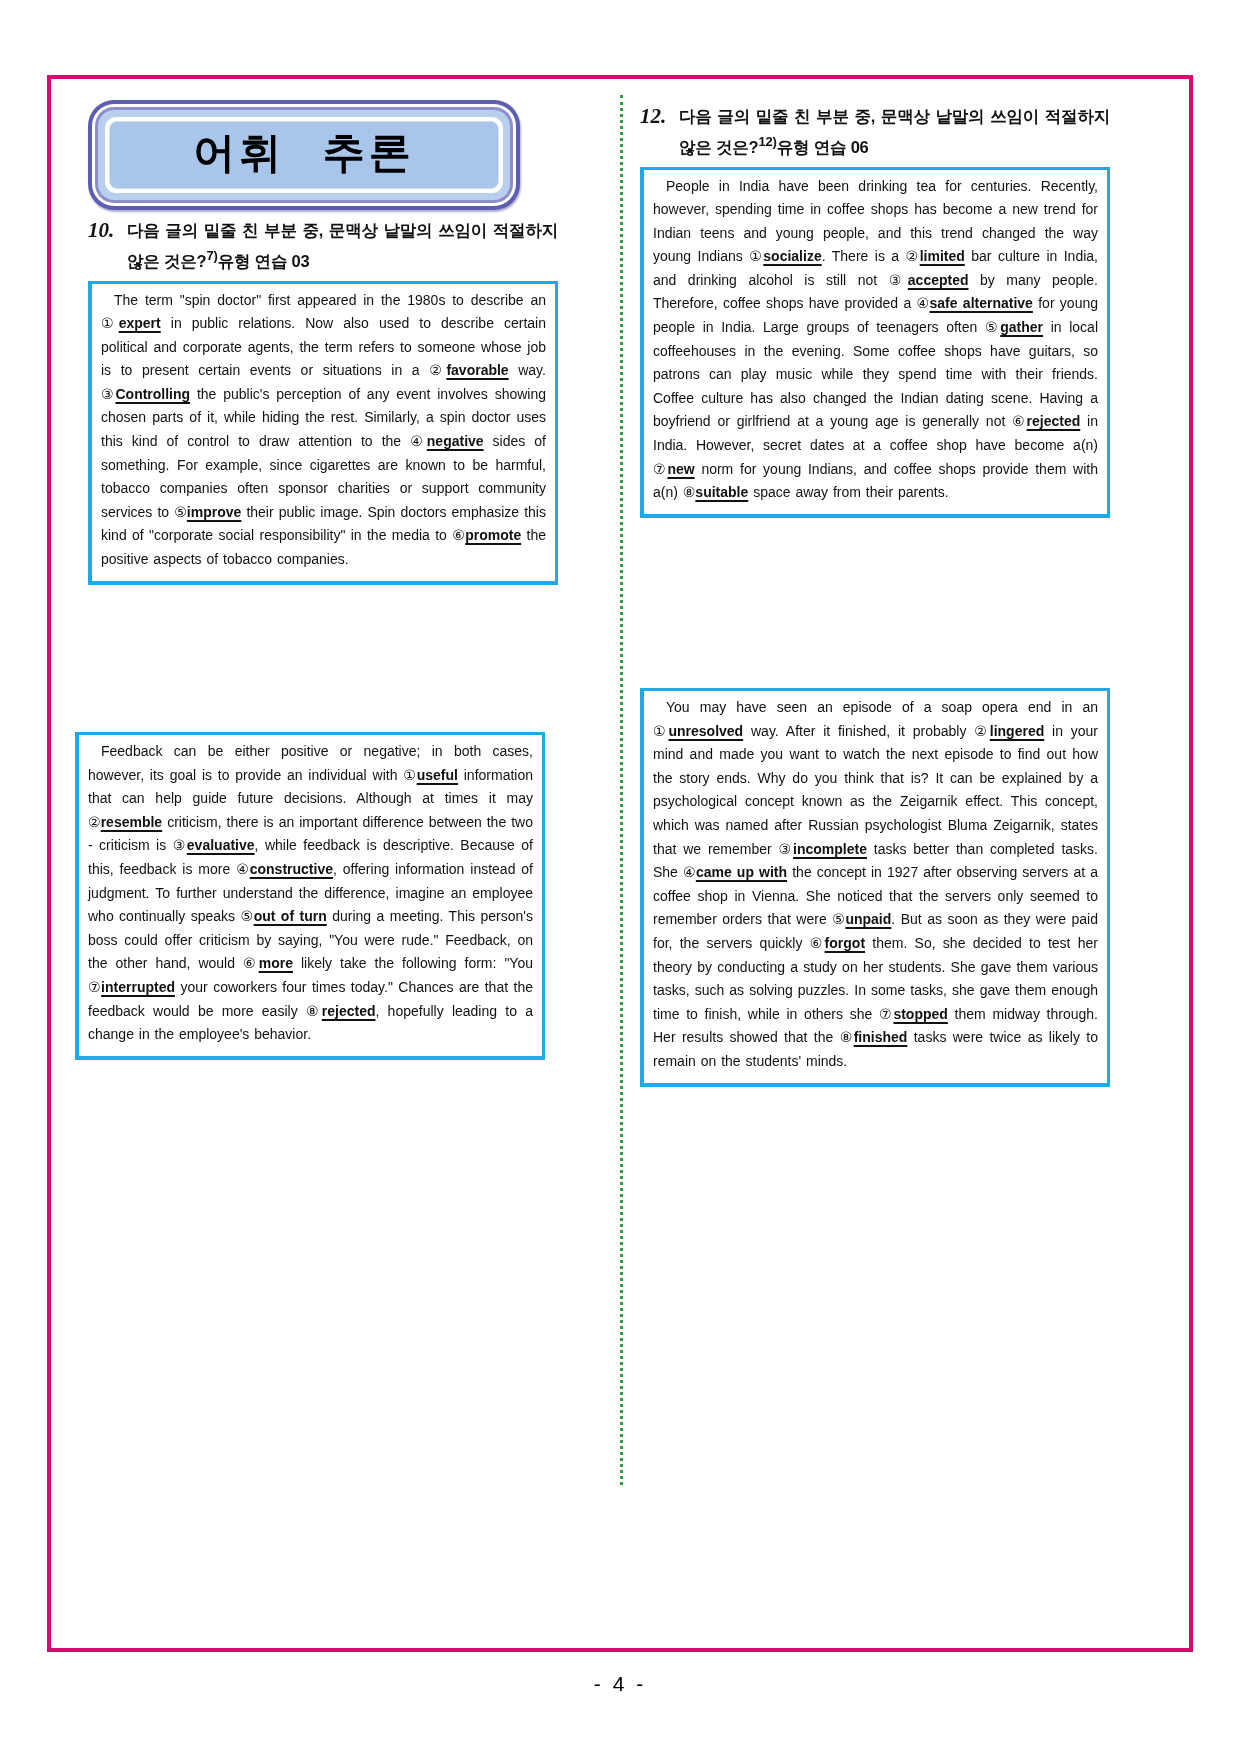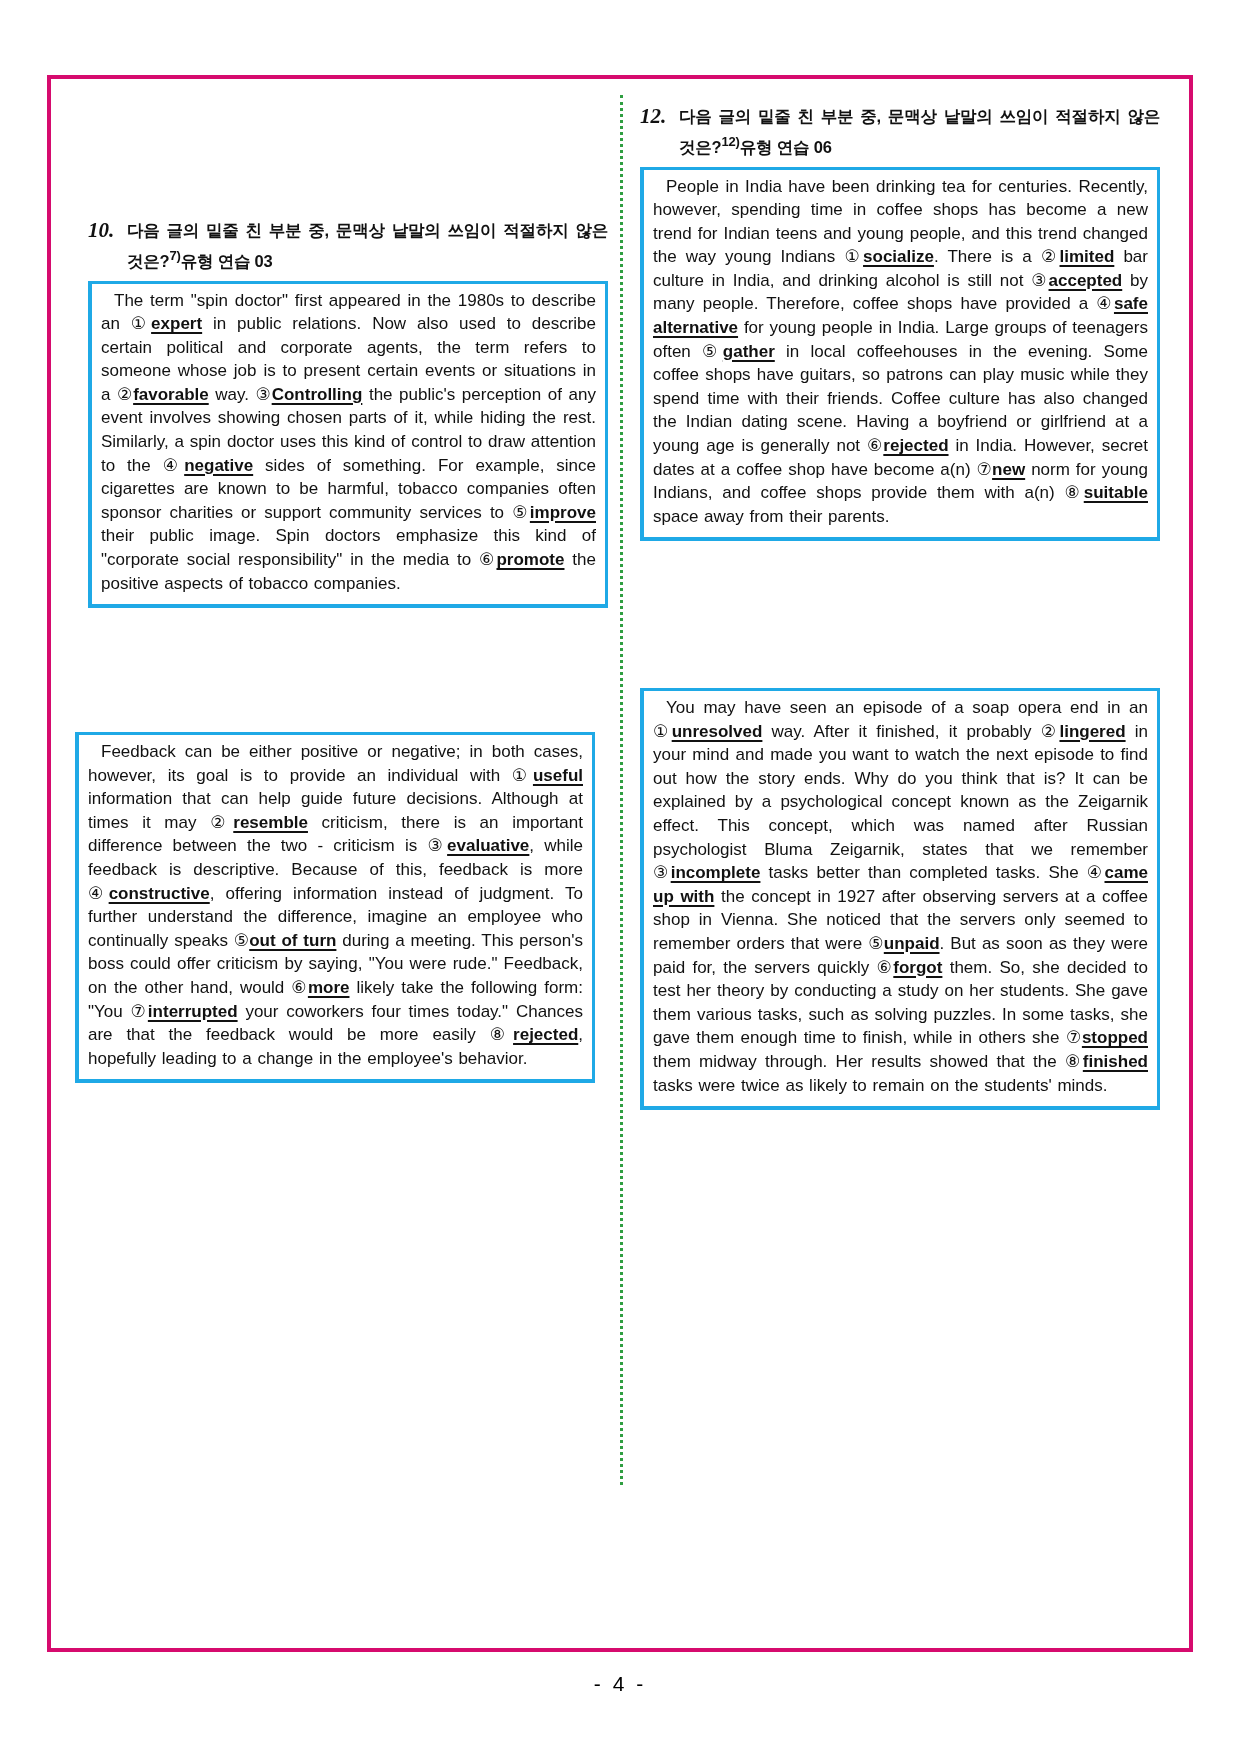--- a/index.html
+++ b/index.html
@@ -30,7 +30,7 @@
     padding:3px 0 7px 0;color:#000;
   }
   
-  .question { position:absolute; width:520px; }
+  .question { position:absolute; width:470px; }
   .q-sec10 { left:88px;  top:218px; }
   .q-sec11 { left:75px;  top:732px; }
   .q-sec12 { left:640px; top:104px; }

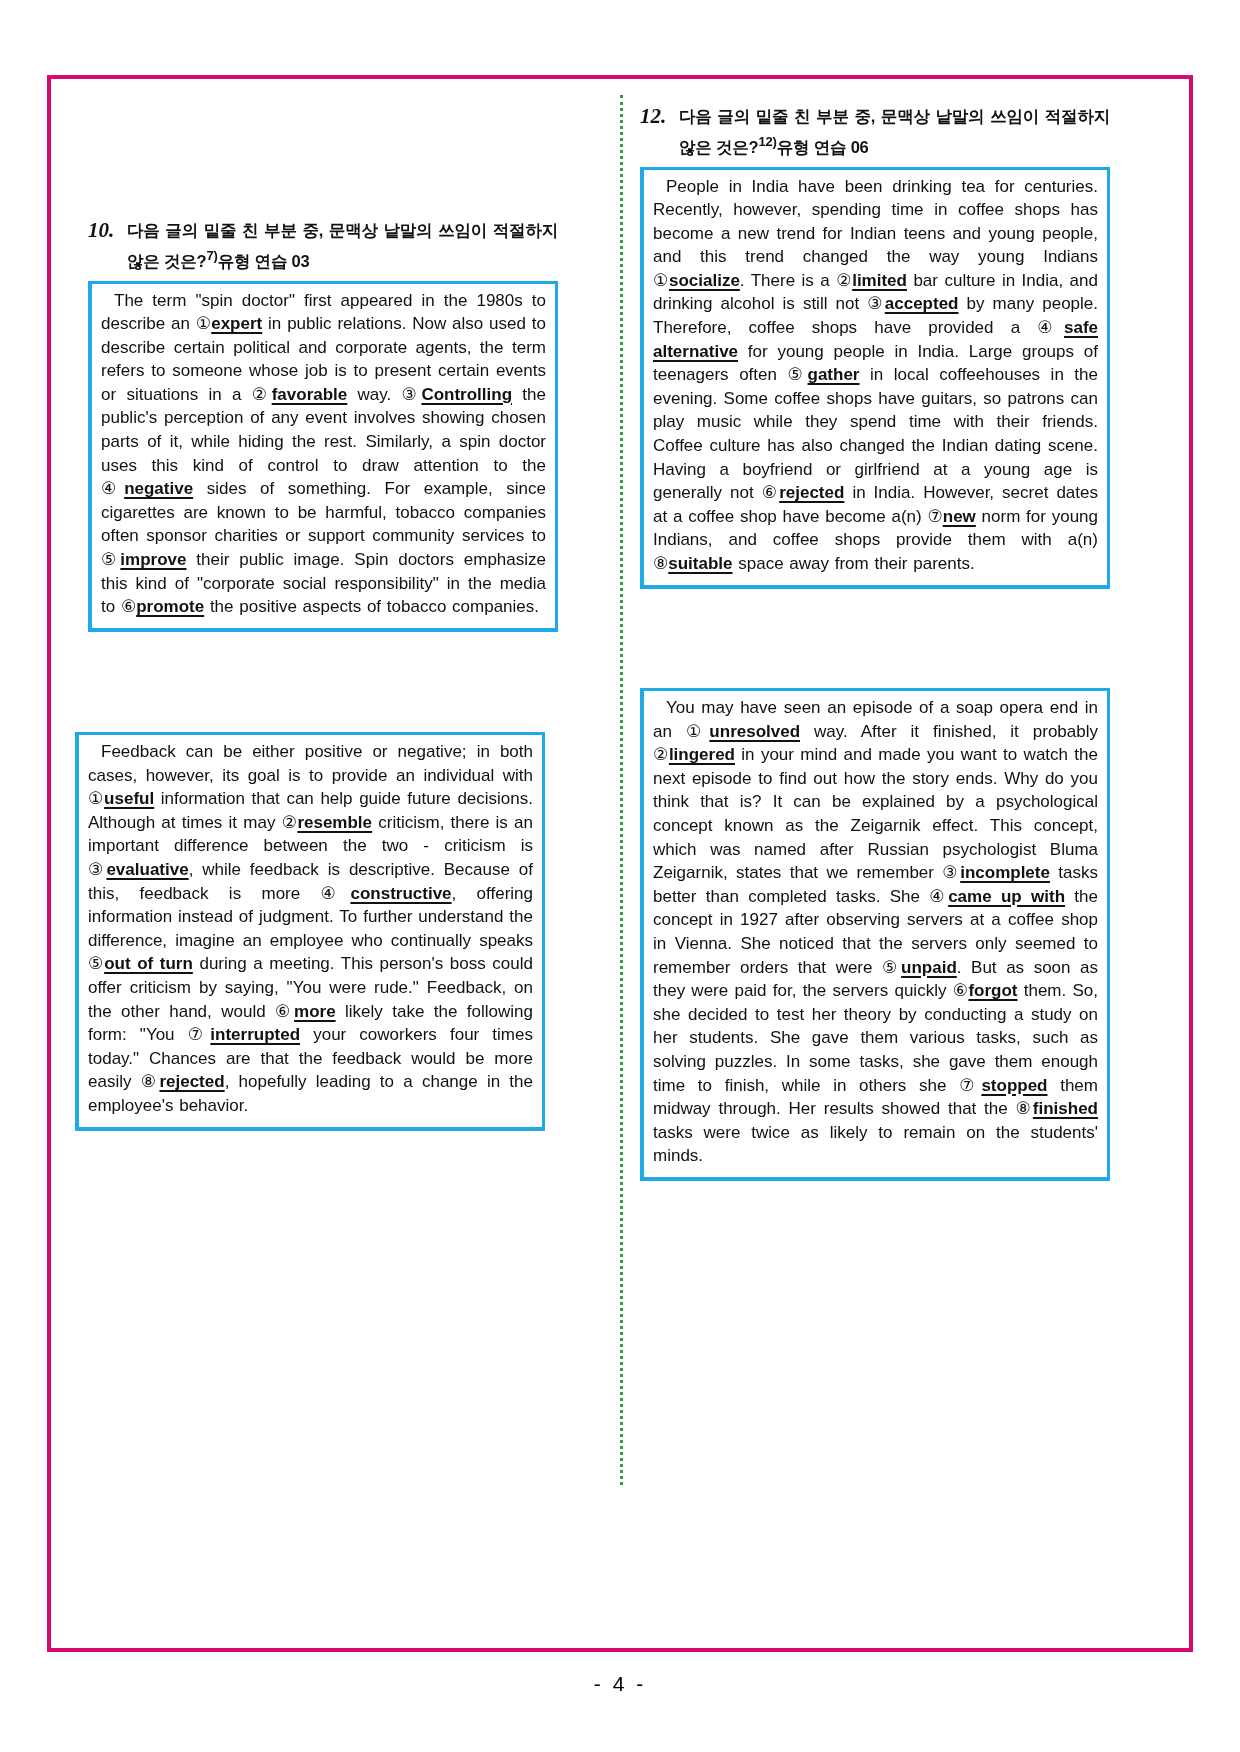--- a/index.html
+++ b/index.html
@@ -71,6 +71,19 @@
   <div class="page-border"></div>
   <div class="col-divider"></div>
 
+  <div class="title-box">
+    <div class="tb1">
+      <div class="tb2">
+        <div class="tb3">
+          <div class="tb4">
+            <div class="tb5">
+              <div class="title-text">어휘 추론</div>
+            </div>
+          </div>
+        </div>
+      </div>
+    </div>
+  </div>
 
   <section class="question q-sec10">
     <div class="q-header">

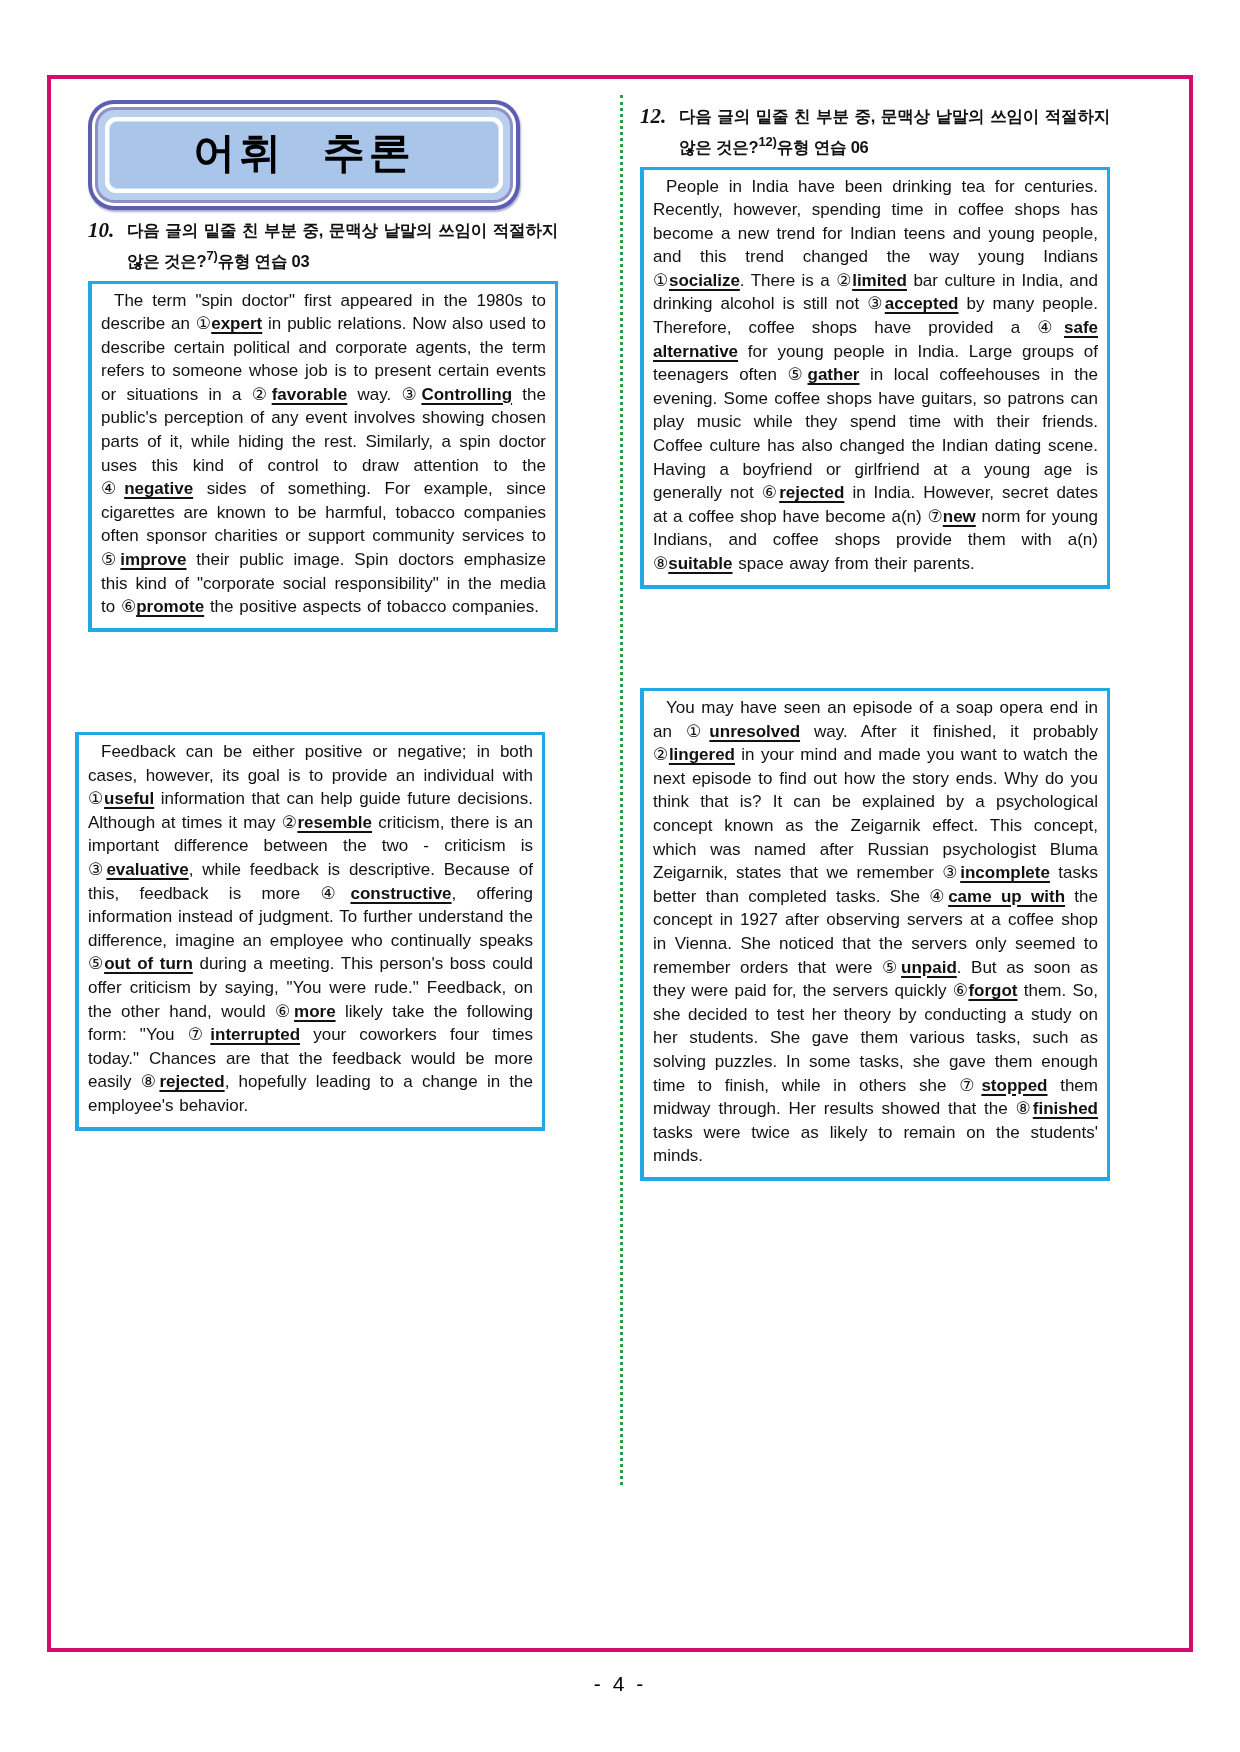--- a/index.html
+++ b/index.html
@@ -50,7 +50,7 @@
     background:#fff; padding:5px 9px 9px 9px;
   }
   .passage {
-    margin:0; font-size:17px; line-height:23.6px; text-align:justify;
+    margin:0; font-size:14px; line-height:23.6px; text-align:justify;
     text-indent:13px; word-spacing:1px;
   }
   .cnum { font-family:"DejaVu Sans",sans-serif; font-weight:400; }

